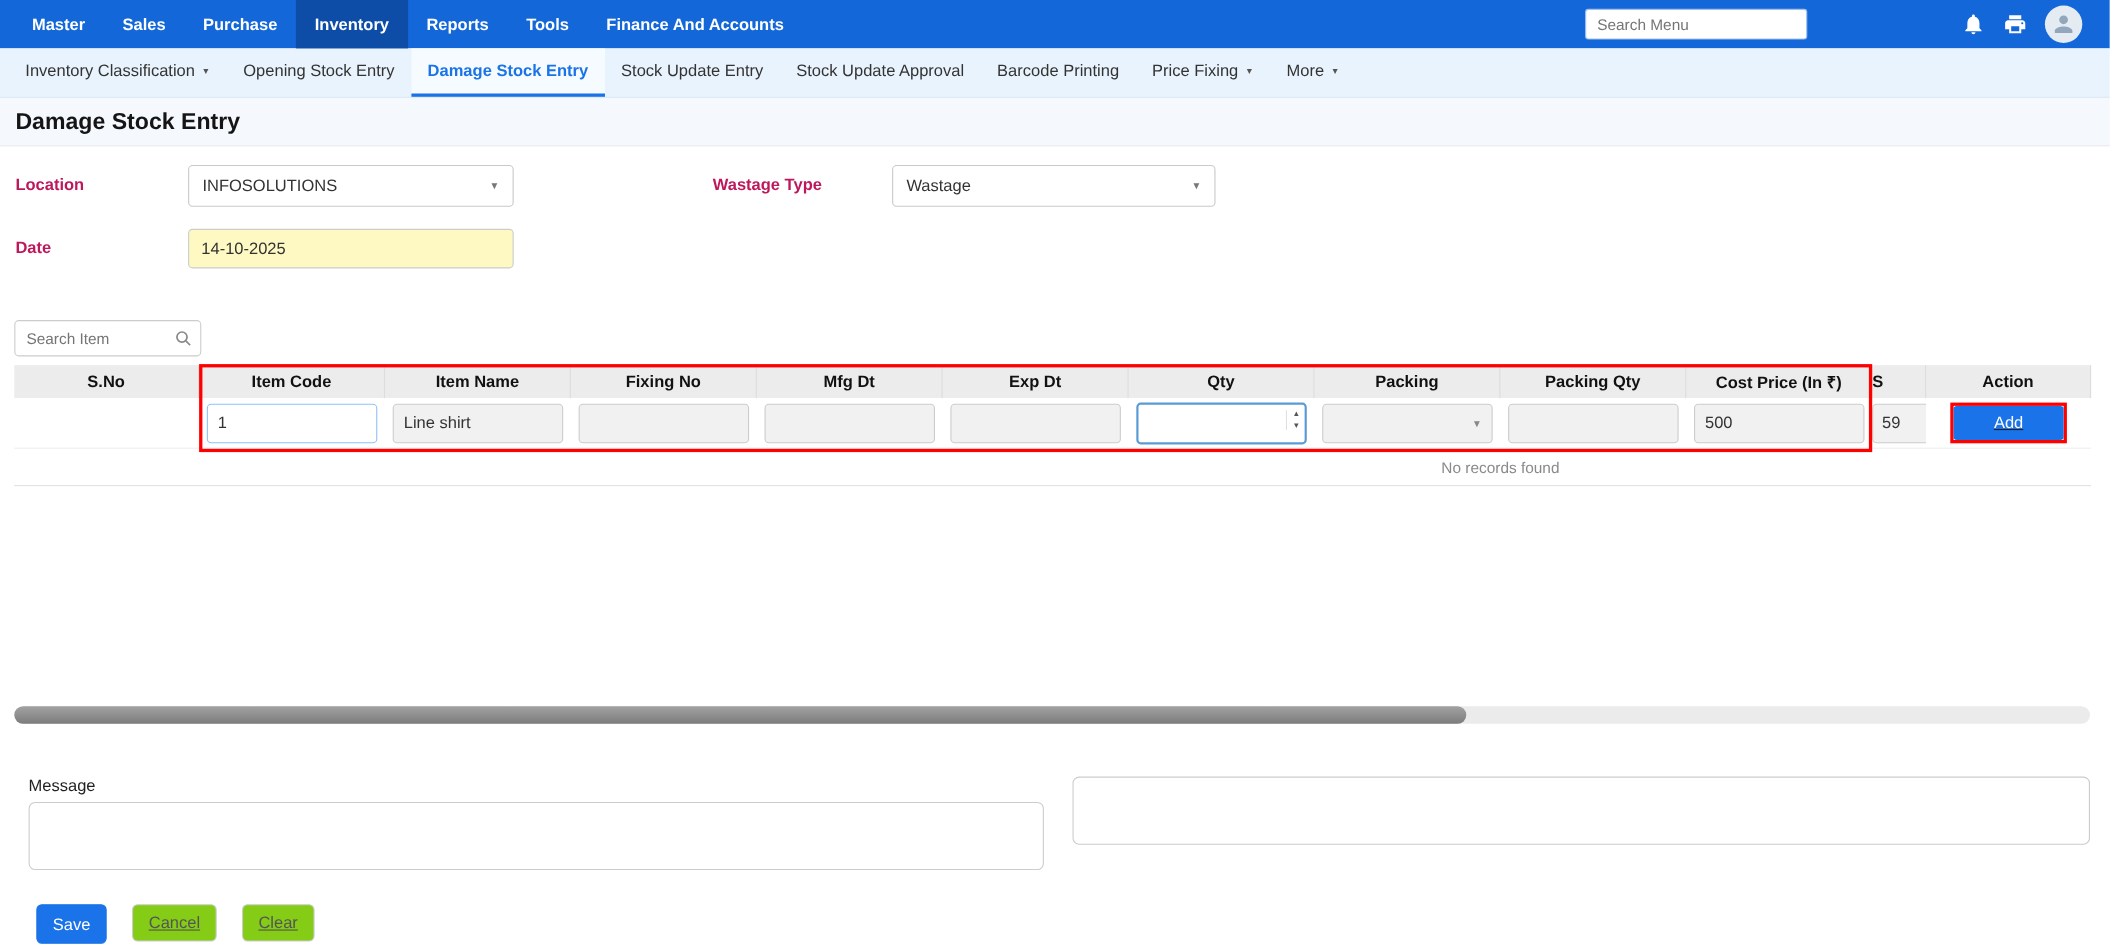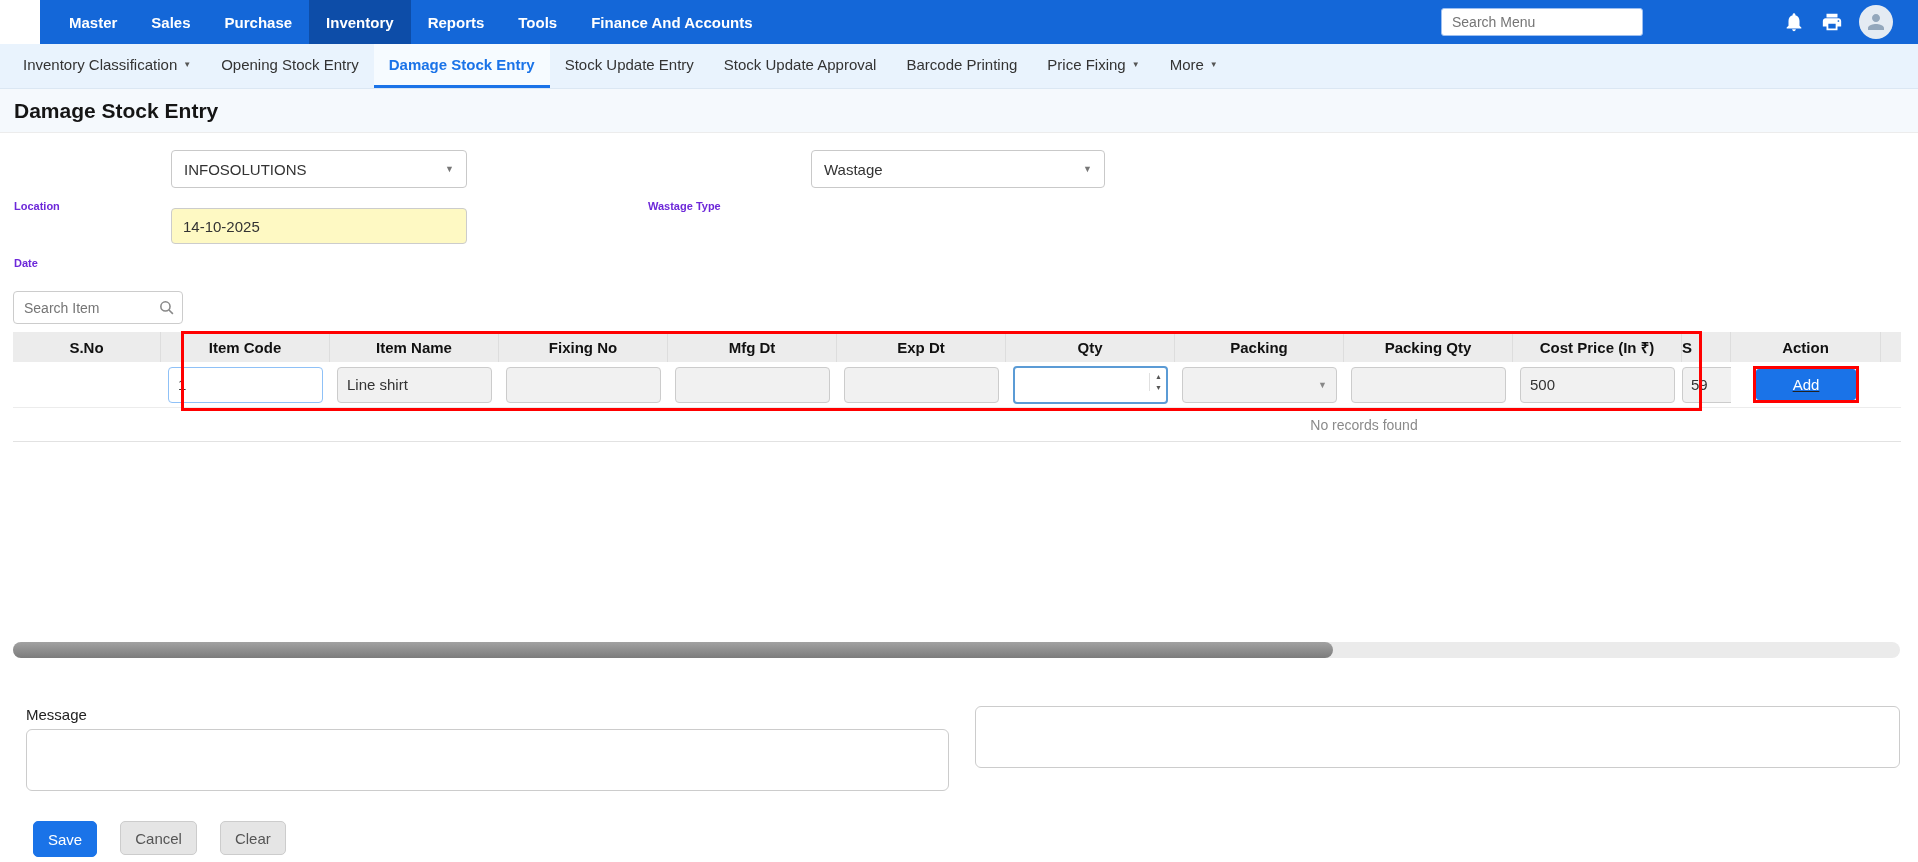--- a/index.html
+++ b/index.html
@@ -11,7 +11,7 @@
   }
 
   
-  .topbar { height:44px; background:#1467d8; display:flex; align-items:center; padding:0 25px 0 12px;margin-left:40px; }
+  .topbar { height:44px; background:#1467d8; display:flex; align-items:center; padding:0 25px 0 12px; }
   .topbar .nav-item {
     color:#fff; font-weight:700; font-size:15px; padding:0 17px; height:44px;
     display:flex; align-items:center; text-decoration:none; cursor:pointer; white-space:nowrap;

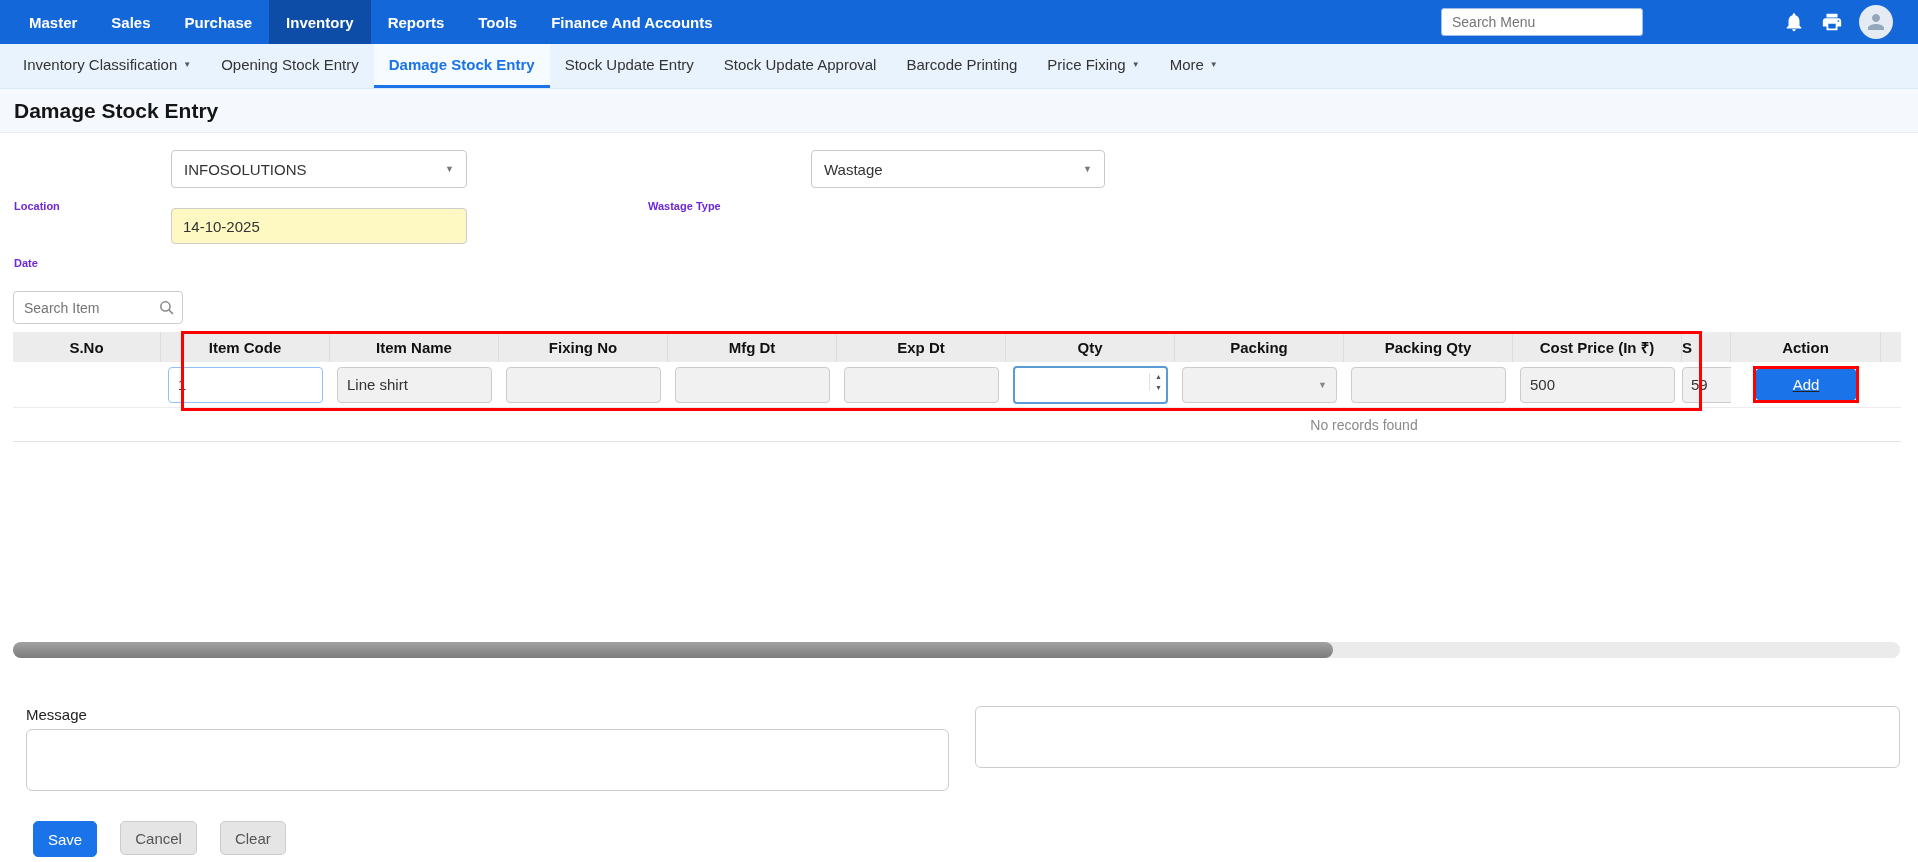--- a/index.html
+++ b/index.html
@@ -40,7 +40,7 @@
 
   
   .form-section { position:relative; height:150px; }
-  .form-label { position:absolute; font-size:11px; font-weight:700; color:#6d28d9;margin-top:40px; }
+  .form-label { position:absolute; font-size:15px; font-weight:700; color:#be185d; }
   .lbl-location { left:14px; top:27px; }
   .lbl-wastage  { left:648px; top:27px; }
   .lbl-date     { left:14px; top:84px; }

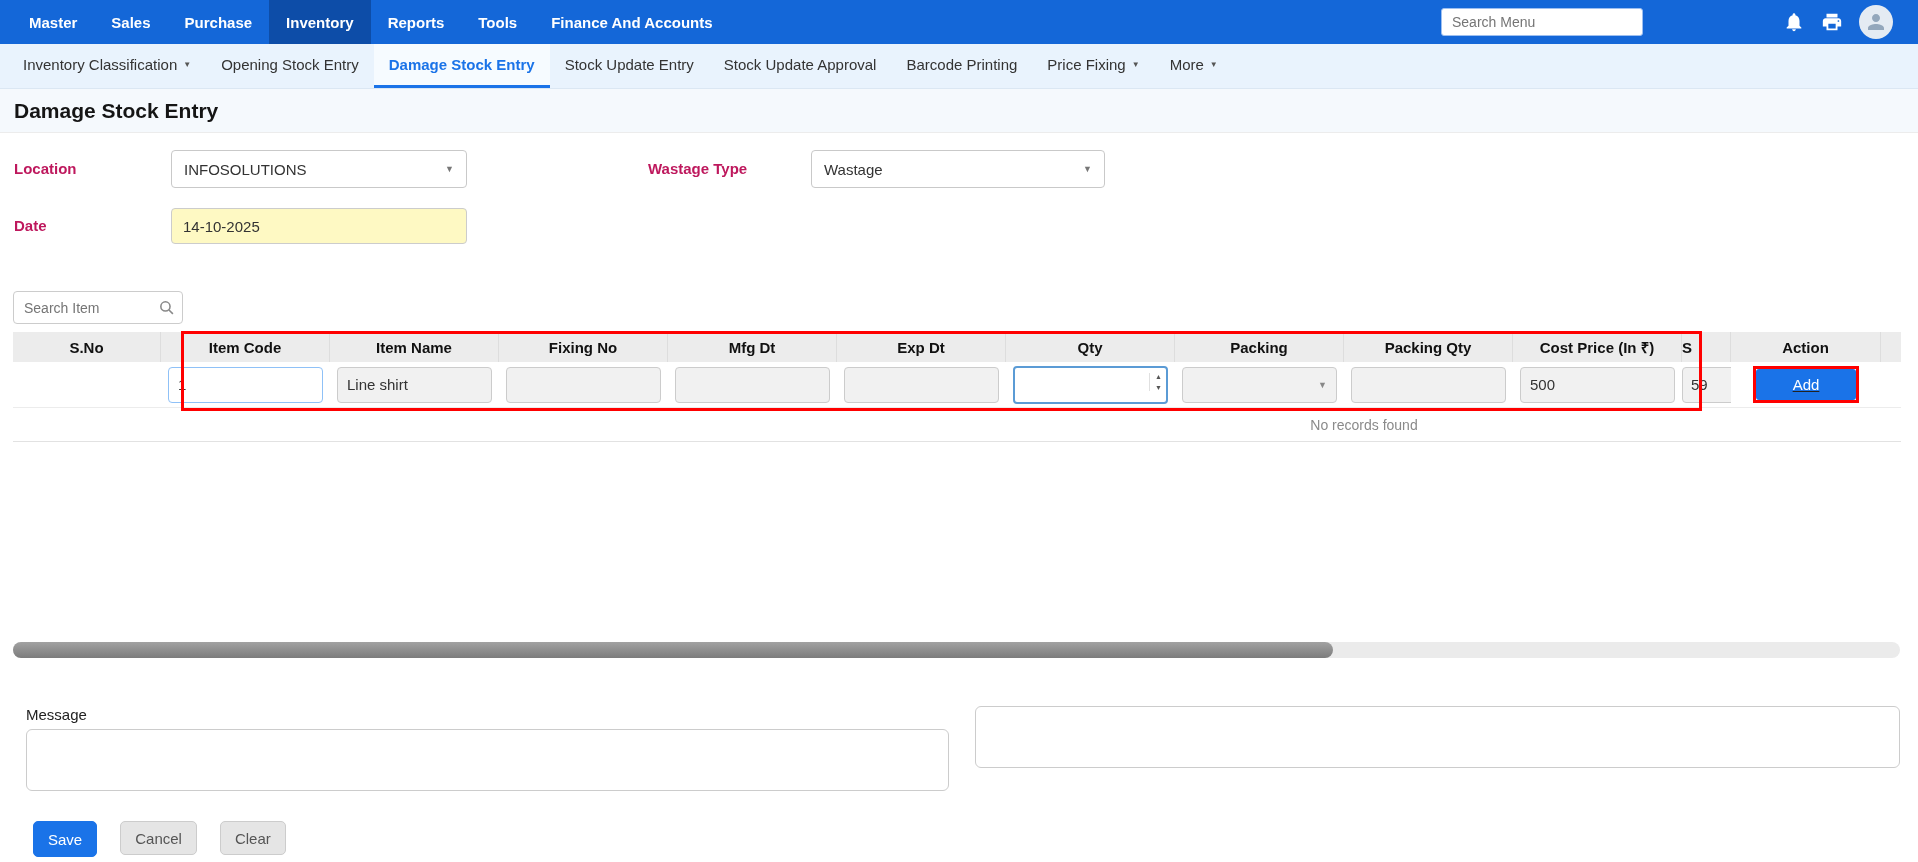--- a/index.html
+++ b/index.html
@@ -71,7 +71,7 @@
         border-right:1px solid #ddd; overflow:hidden; white-space:nowrap; }
   .grid-row { display:flex; height:46px; background:#fff; border-bottom:1px solid #ececec; }
   .gc { display:flex; align-items:center; justify-content:center; padding:0 7px; overflow:hidden; position:relative; }
-  .c0 { width:148px; } .cstd { width:169px; } .c10 { width:49px; padding:0; justify-content:flex-start; } .c11 { width:150px; }
+  .c0 { width:168px; } .cstd { width:169px; } .c10 { width:49px; padding:0; justify-content:flex-start; } .c11 { width:150px; }
 
   .row-input { width:100%; height:36px; border:1px solid #ccc; border-radius:4px; background:#f1f1f1;
                padding:0 9px; font-size:15px; color:#333; outline:none; }

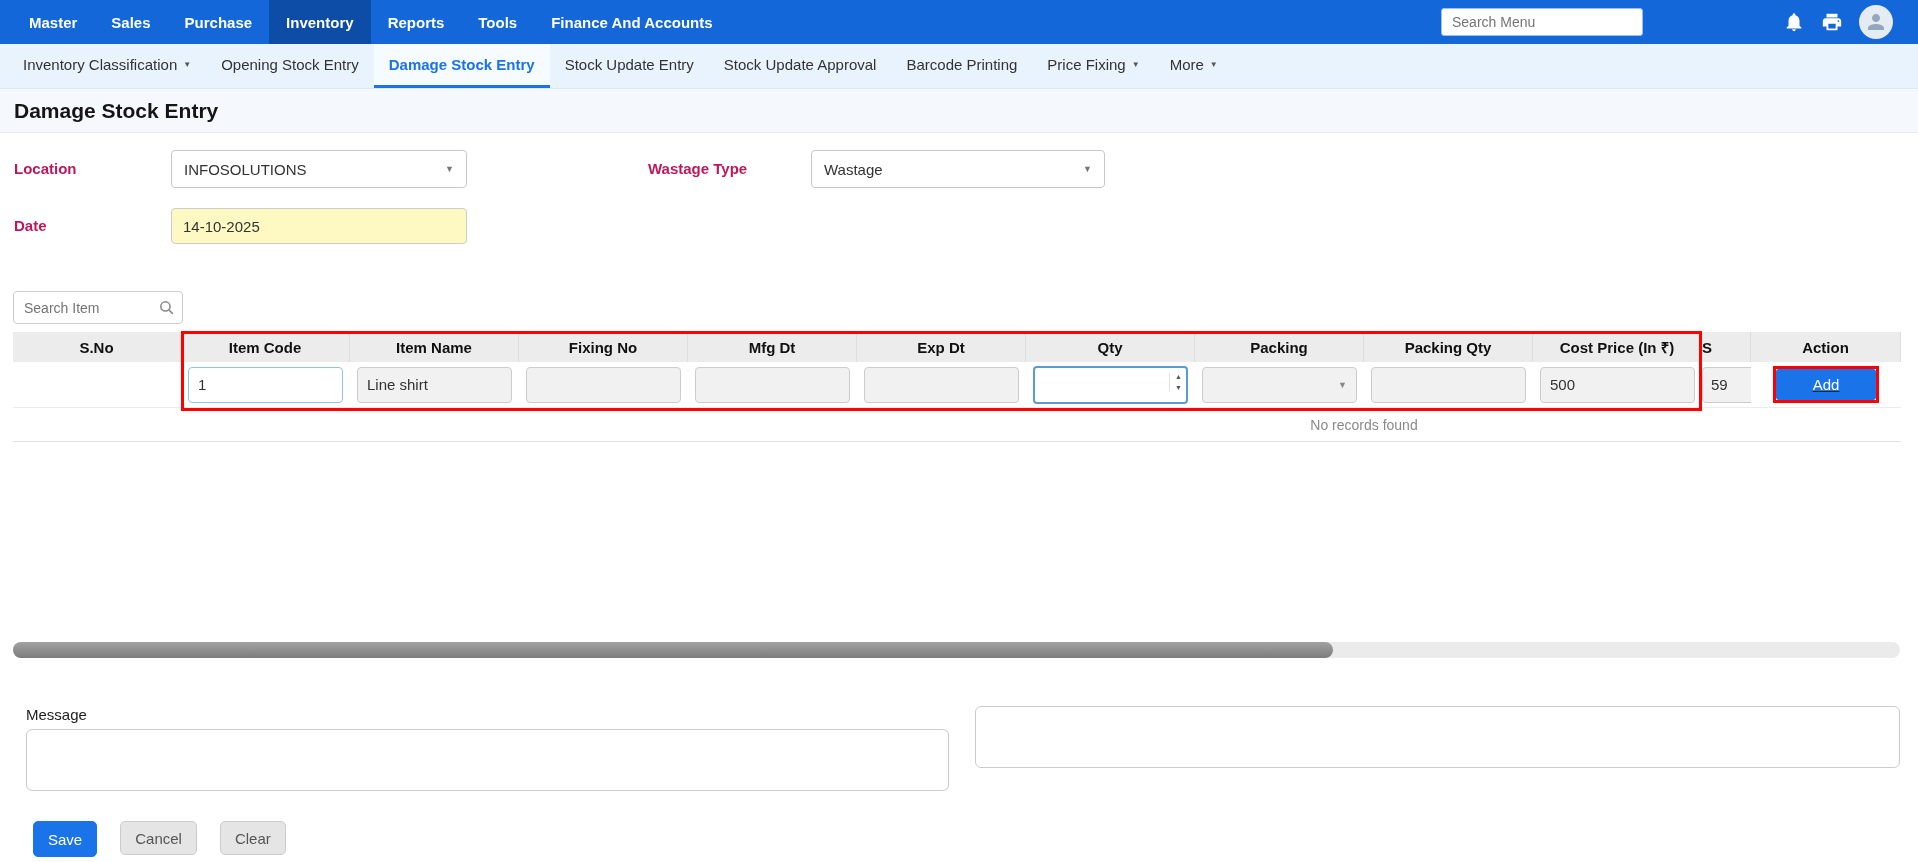--- a/index.html
+++ b/index.html
@@ -112,8 +112,8 @@
   .footer-buttons { display:flex; gap:23px; margin:26px 0 0 33px; }
   .btn-save { background:#1a73e8; color:#fff; border:1px solid #1a73e8; border-radius:5px; height:36px;
               padding:0 14px; font-size:15px; cursor:pointer; }
-  .btn-secondary { background:#e5e5e5; color:#555; border:1px solid #ccc; border-radius:5px; height:34px;
-                   padding:0 14px; font-size:15px; cursor:pointer; }
+  .btn-secondary { background:#84cc16; color:#555; border:1px solid #ccc; border-radius:5px; height:34px;
+                   padding:0 14px; font-size:15px; cursor:pointer;text-decoration:underline; }
 </style>
 </head>
 <body>

